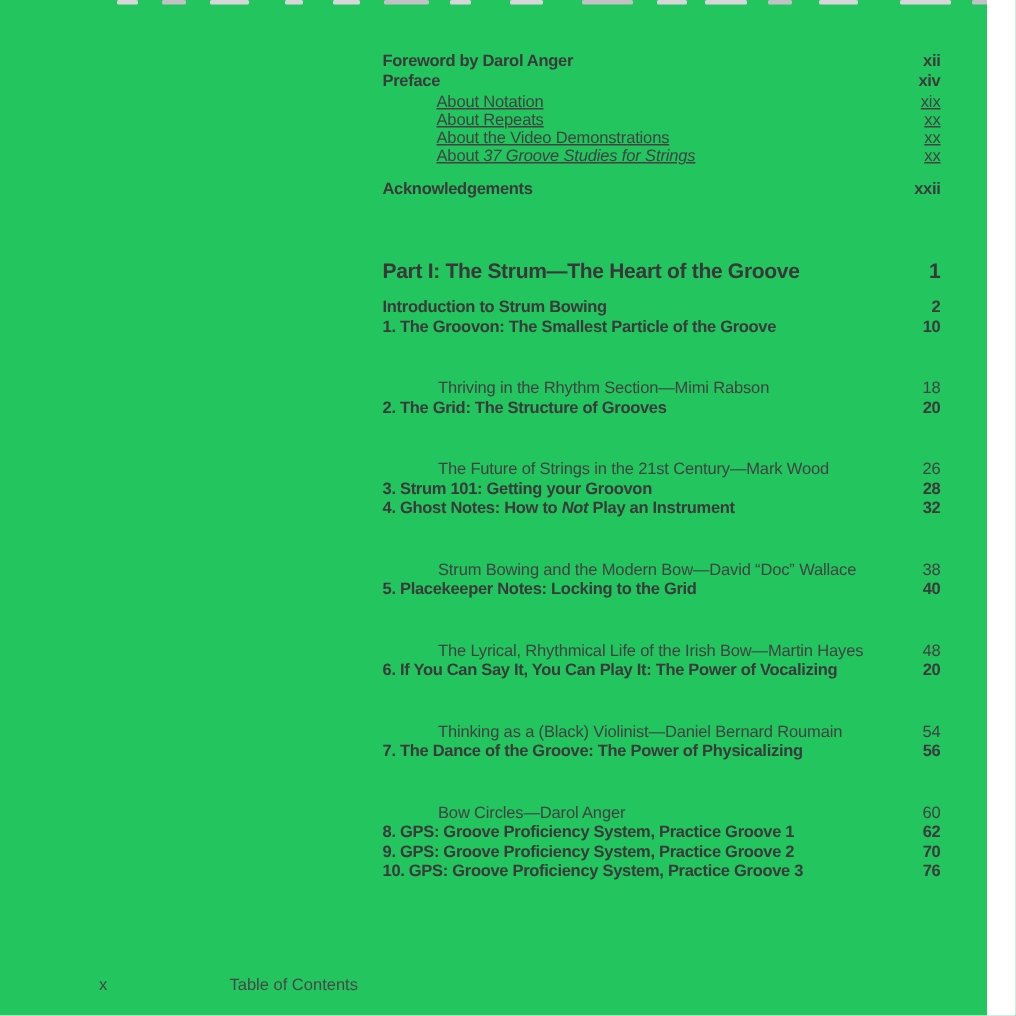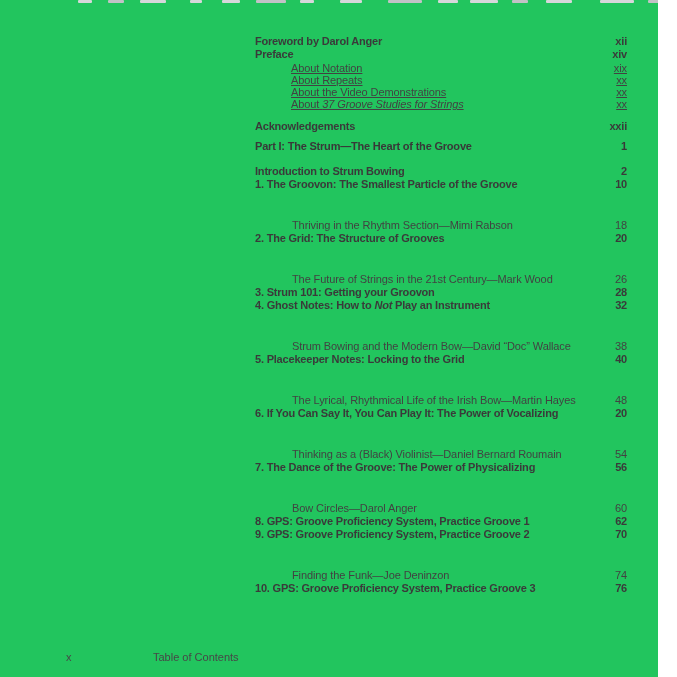--- a/index.html
+++ b/index.html
@@ -28,7 +28,7 @@
   .row.sub + .row.main { margin-top:10px; }
   .row.essay { font-weight:400; font-size:11px; line-height:13px; height:13px; margin-top:28px; color:#424242; letter-spacing:-0.1px; }
   .row.essay .label { padding-left:37px; }
-  .row.heading { font-weight:700; font-size:11px; line-height:20px; height:20px; margin-top:3px; letter-spacing:-0.2px; color:#383838; }
+  .row.heading { font-weight:700; font-size:14px; line-height:20px; height:20px; margin-top:37px; letter-spacing:-0.2px; color:#383838; }
   .row.heading + .row.main { margin-top:9px; }
 
   .footer { position:absolute; top:651px; left:0; width:677px; height:16px; font-size:11px; color:#474747; }

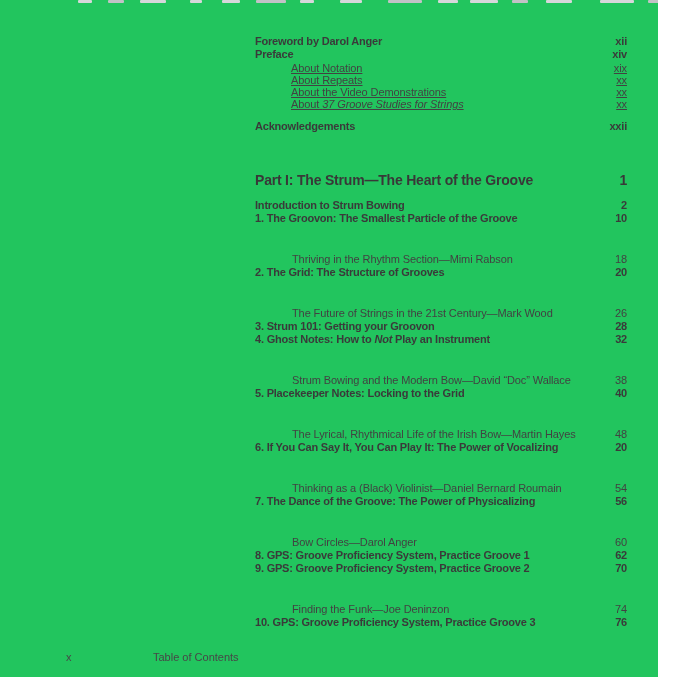--- a/index.html
+++ b/index.html
@@ -155,10 +155,6 @@
         <span class="label"><span>9. GPS: Groove Proficiency System, Practice Groove 2</span></span>
         <span class="pagenum">70</span>
       </div>
-      <div class="row essay">
-        <span class="label"><span>Finding the Funk—Joe Deninzon</span></span>
-        <span class="pagenum">74</span>
-      </div>
       <div class="row main">
         <span class="label"><span>10. GPS: Groove Proficiency System, Practice Groove 3</span></span>
         <span class="pagenum">76</span>

